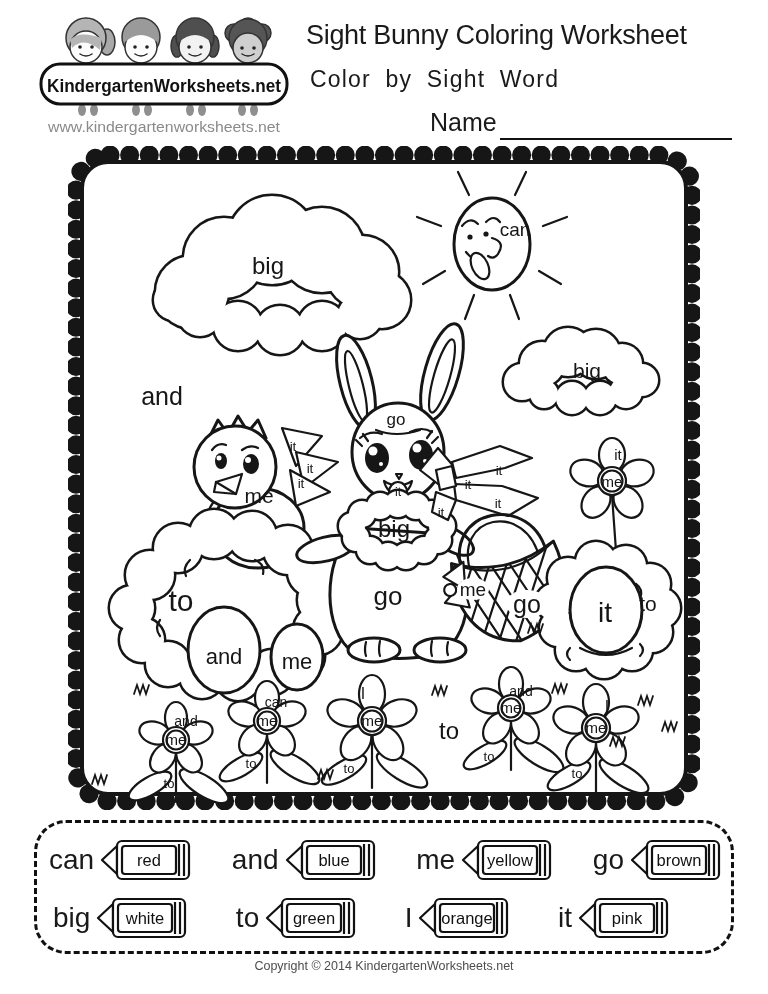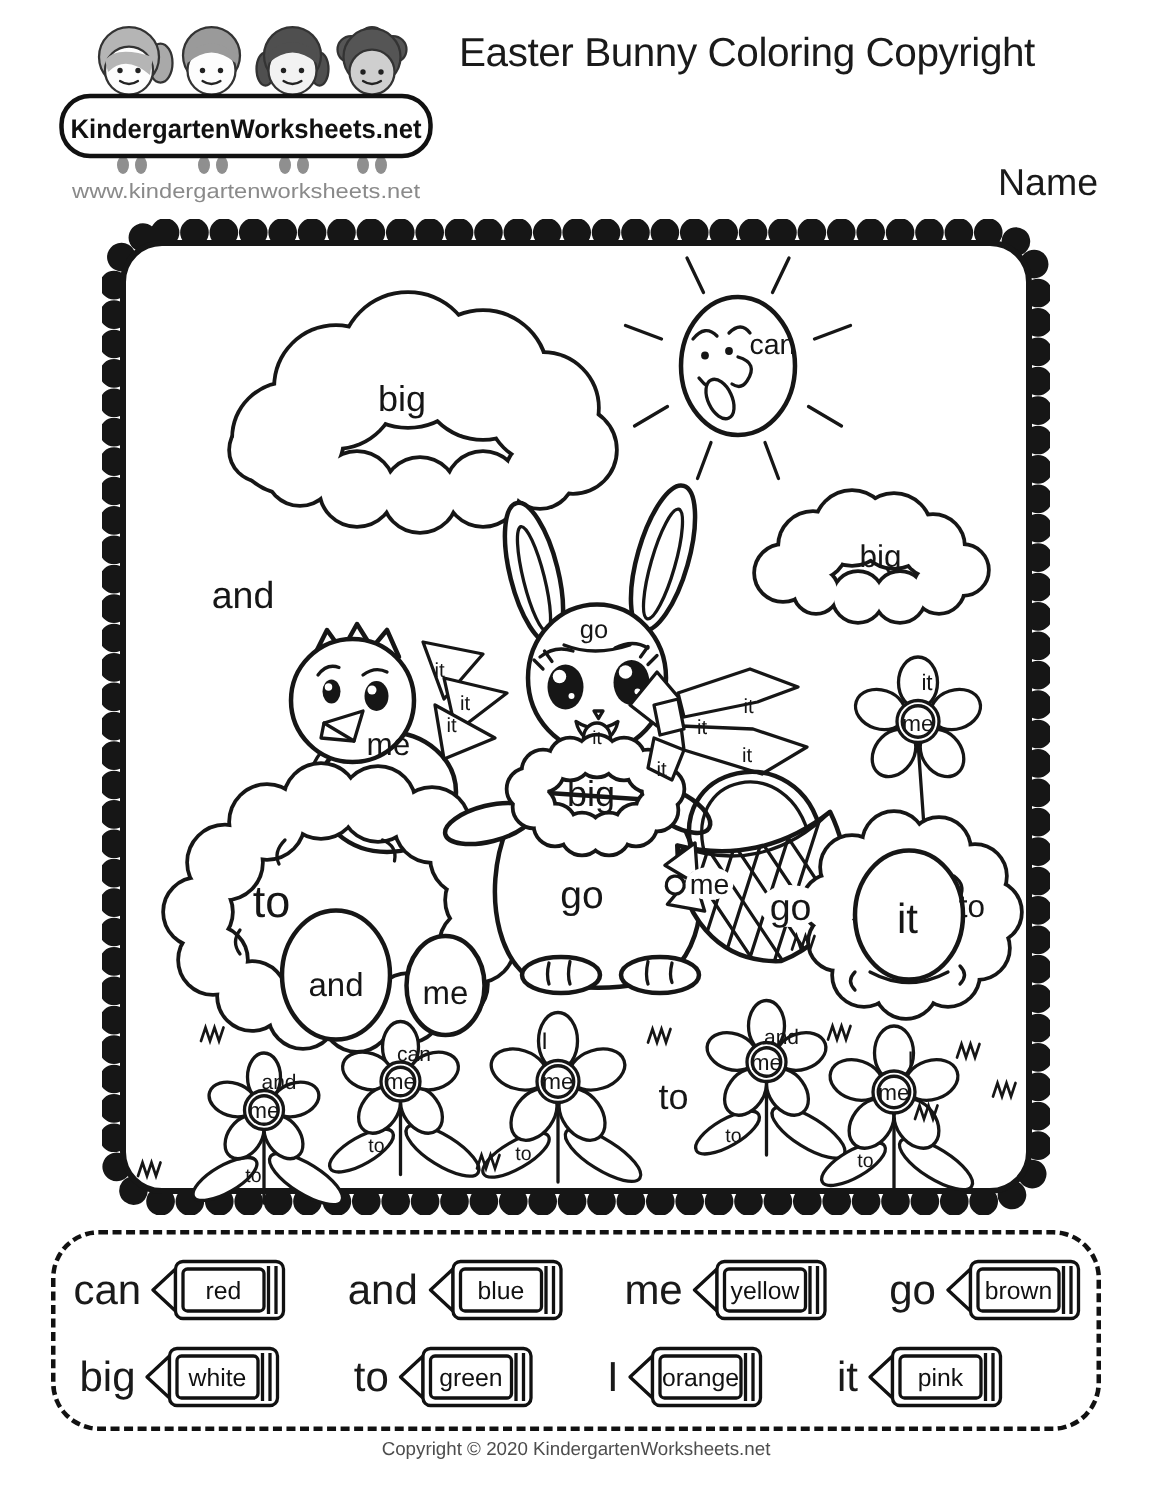--- a/index.html
+++ b/index.html
@@ -98,7 +98,7 @@
     <text x="126" y="126" font-size="13.8" fill="#8a8a8a" text-anchor="middle" textLength="232" lengthAdjust="spacingAndGlyphs">www.kindergartenworksheets.net</text>
   </svg>
 
-  <div class="title">Easter Bunny Coloring Copyright</div>
+  <div class="title">Sight Bunny Coloring Worksheet</div>
   <div class="name-row">
     <span>Name</span>
     <span class="name-line"></span>

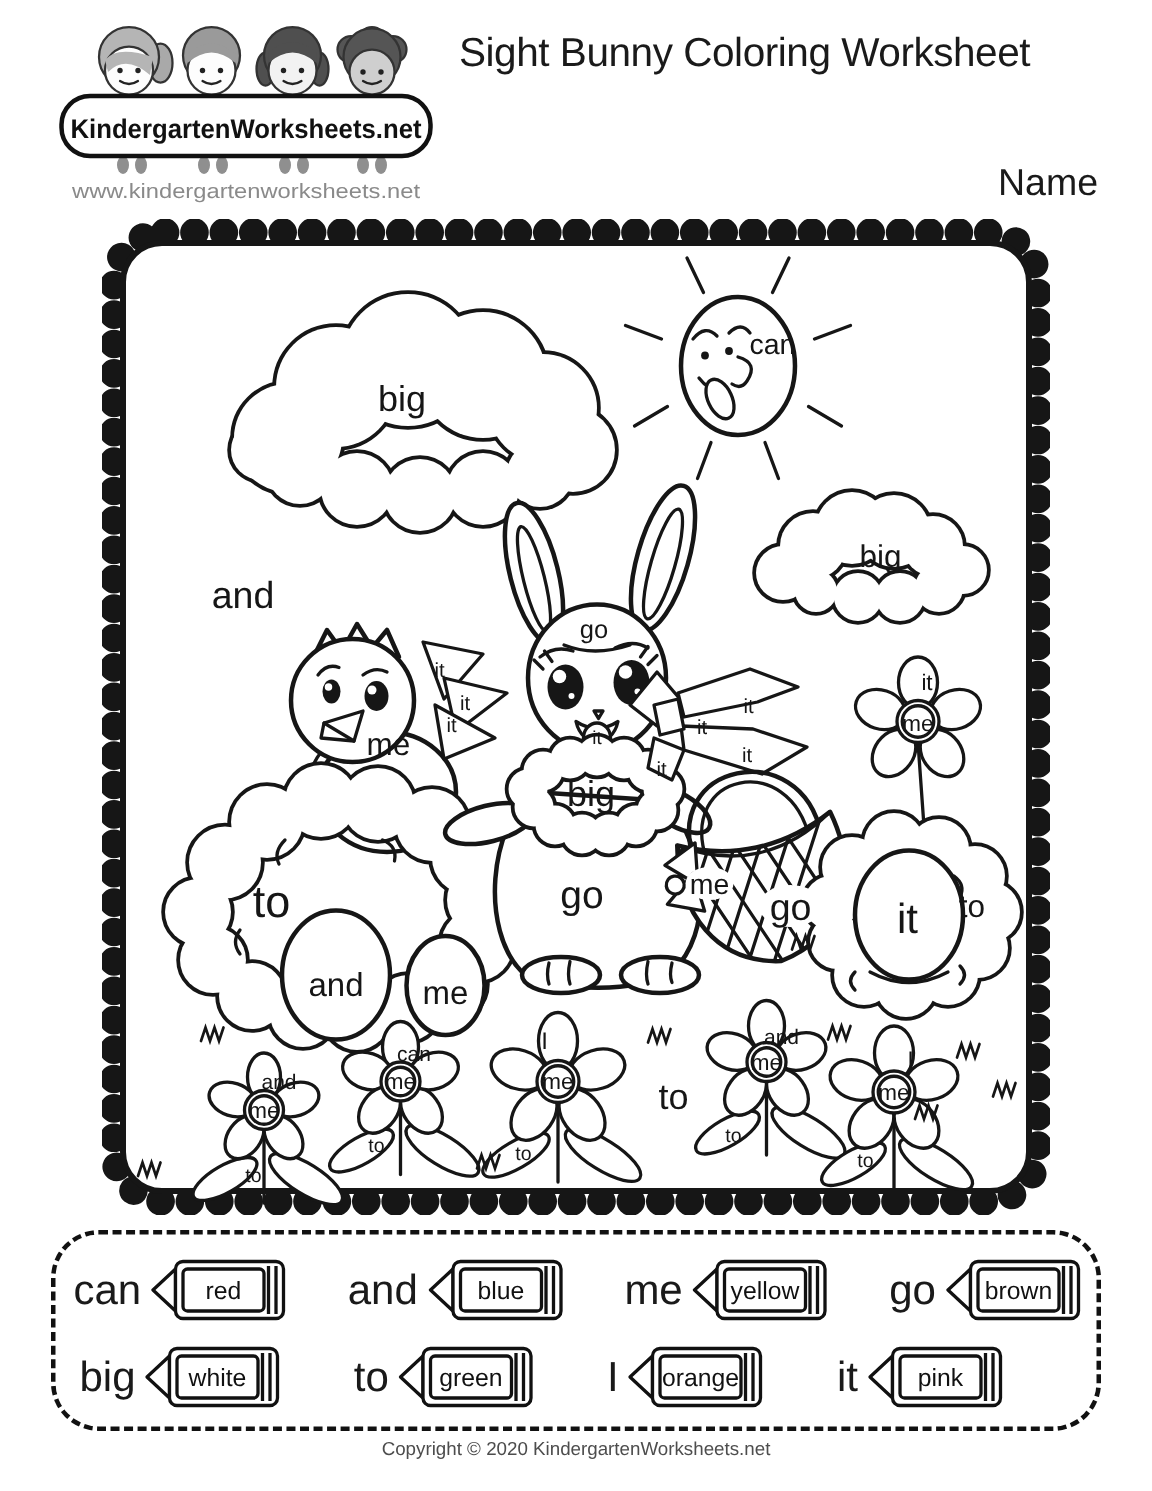--- a/index.html
+++ b/index.html
@@ -99,6 +99,7 @@
   </svg>
 
   <div class="title">Sight Bunny Coloring Worksheet</div>
+  <div class="subtitle">Color by Sight Word</div>
   <div class="name-row">
     <span>Name</span>
     <span class="name-line"></span>

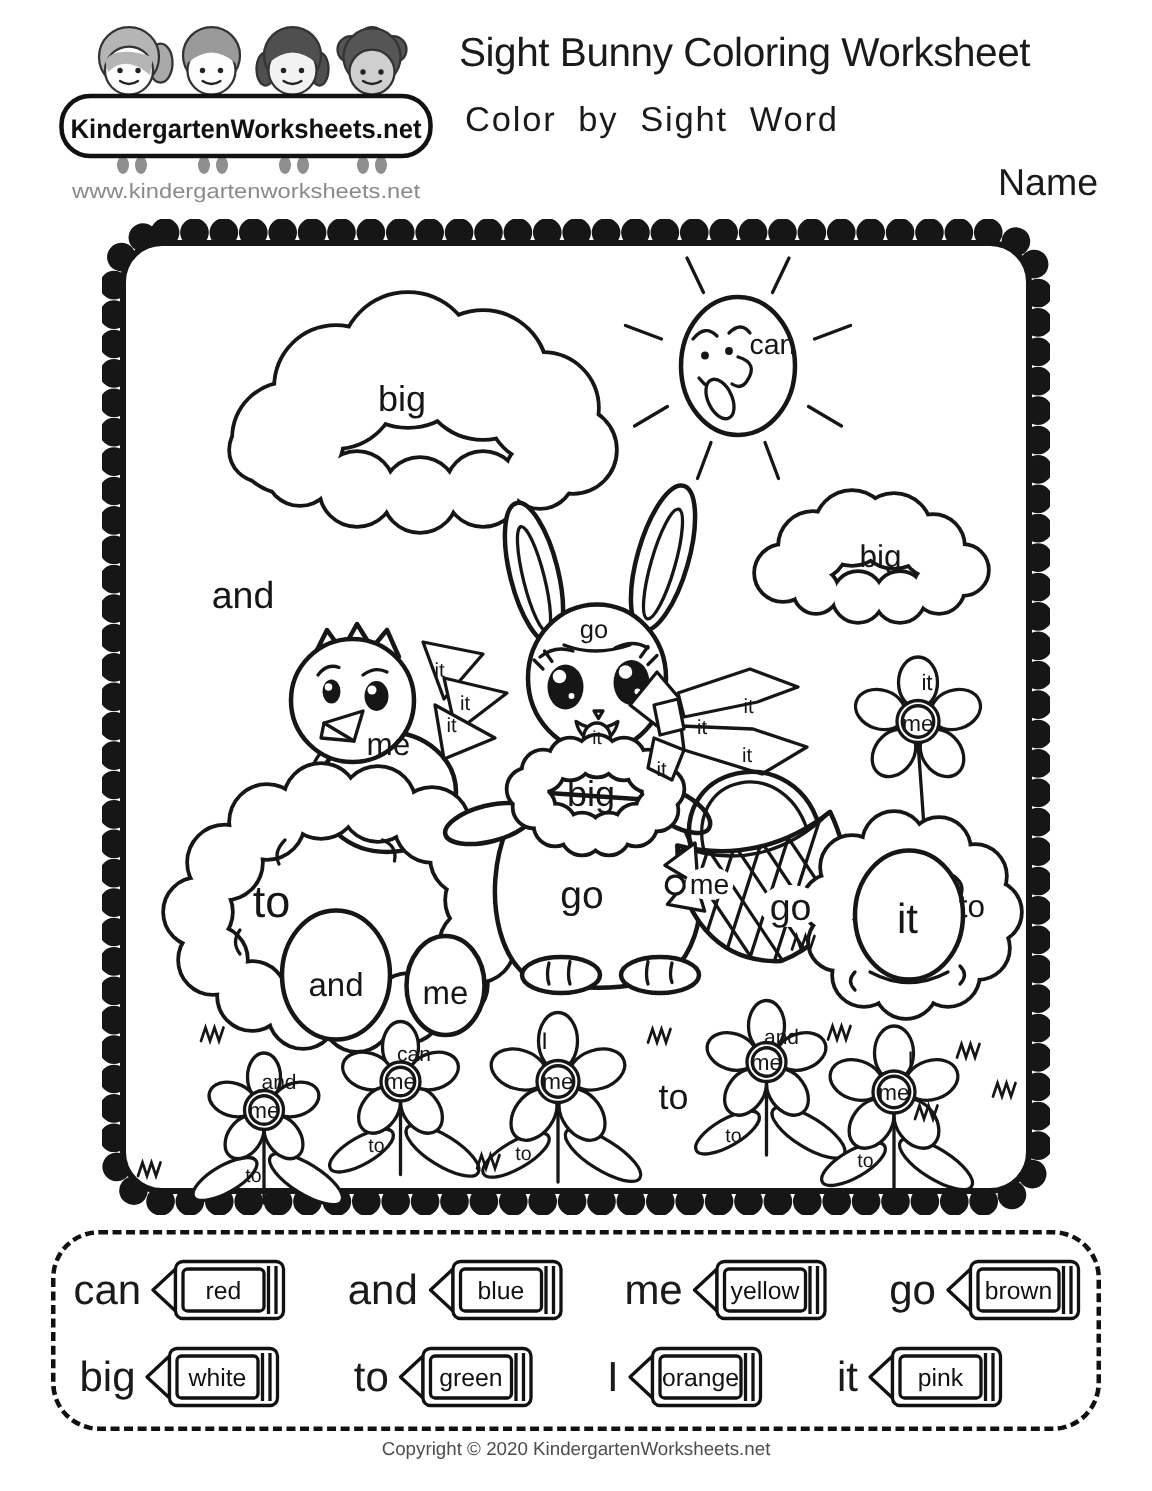--- a/index.html
+++ b/index.html
@@ -10,7 +10,7 @@
   .logo-svg{position:absolute;left:38px;top:6px;}
   .title{position:absolute;left:306px;top:20px;font-size:27px;letter-spacing:-0.3px;white-space:nowrap;}
   .subtitle{position:absolute;left:310px;top:66px;font-size:23px;letter-spacing:1.2px;word-spacing:7px;white-space:nowrap;}
-  .name-row{position:absolute;left:430px;top:108px;width:302px;display:flex;align-items:flex-end;font-size:25px;flex-direction:column;}
+  .name-row{position:absolute;left:430px;top:108px;width:302px;display:flex;font-size:25px;}
   .name-line{flex:1;border-bottom:2px solid #111;height:30px;margin-left:3px;}
 
   

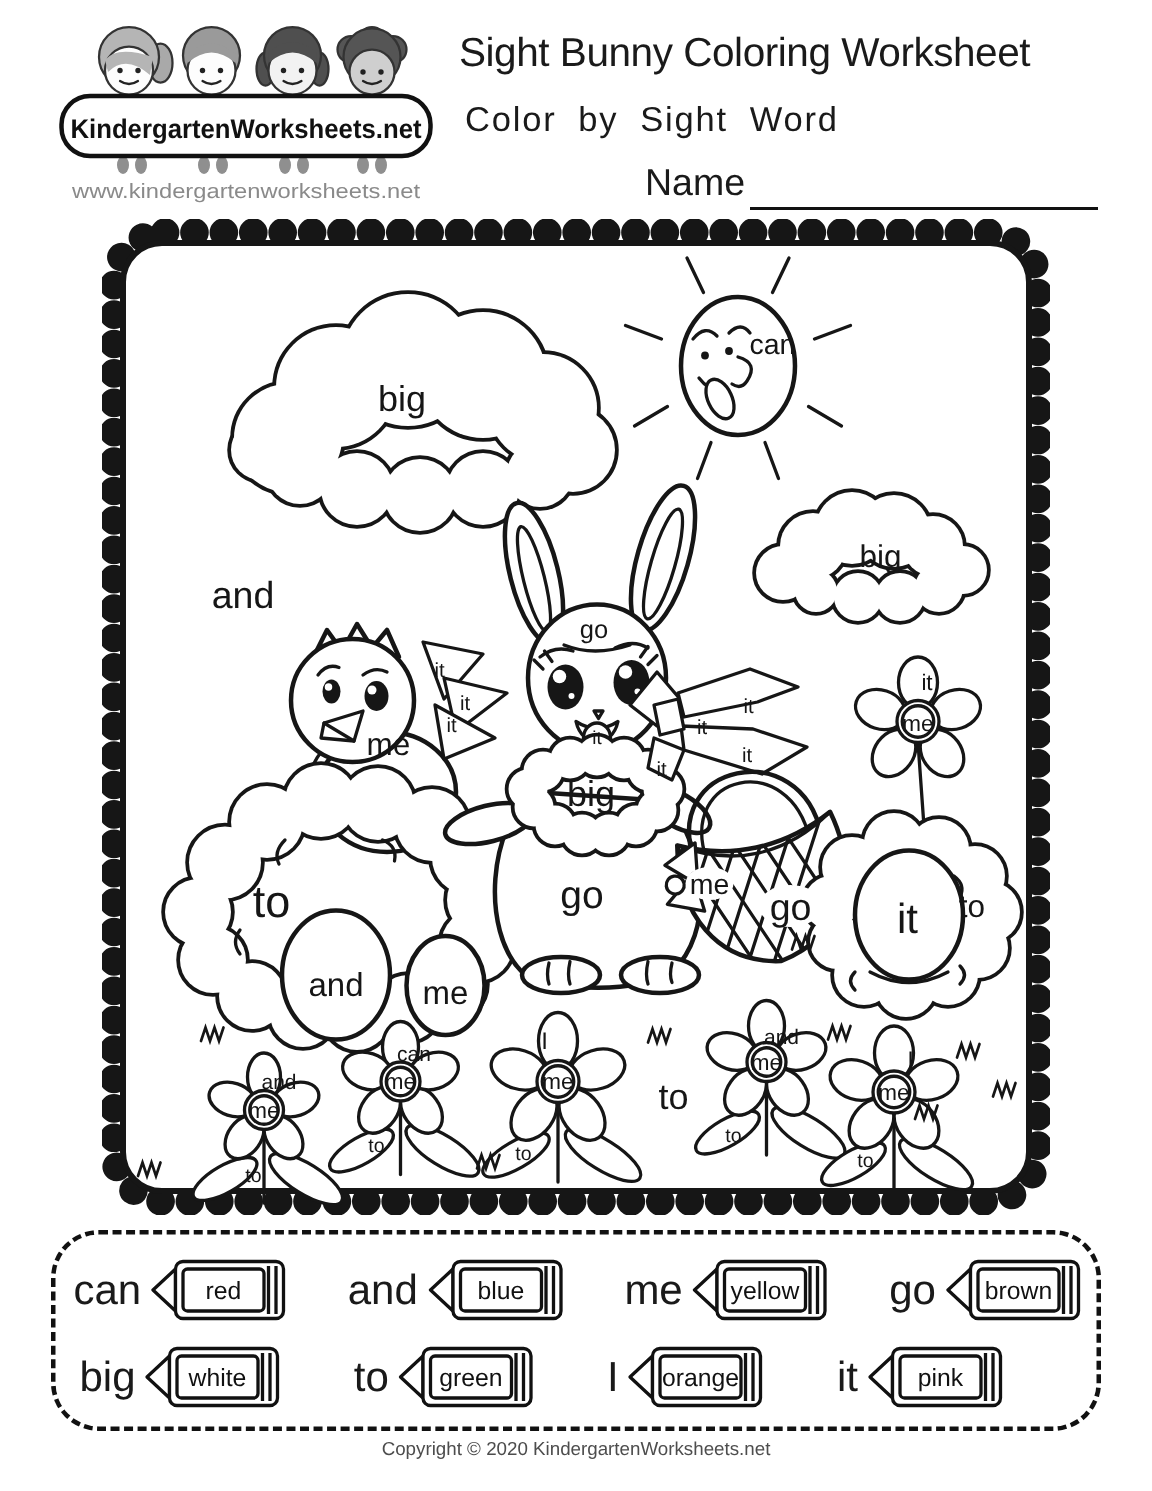--- a/index.html
+++ b/index.html
@@ -548,7 +548,7 @@
   </div>
 
   <div class="footer">
-    <div>Copyright © 2020 KindergartenWorksheets.net</div>
+    <div>Copyright © 2014 KindergartenWorksheets.net</div>
   </div>
 
 </div>

